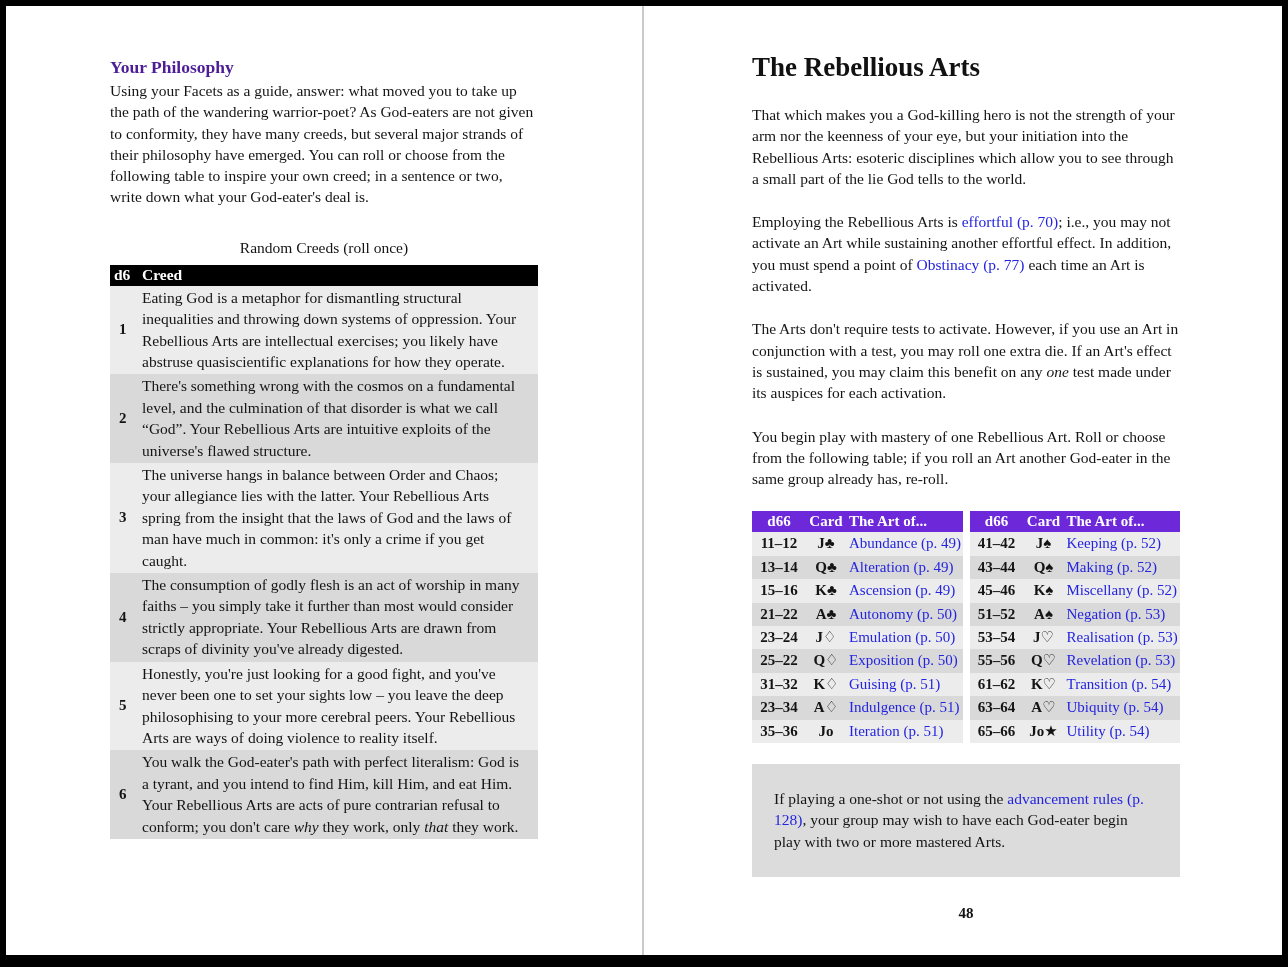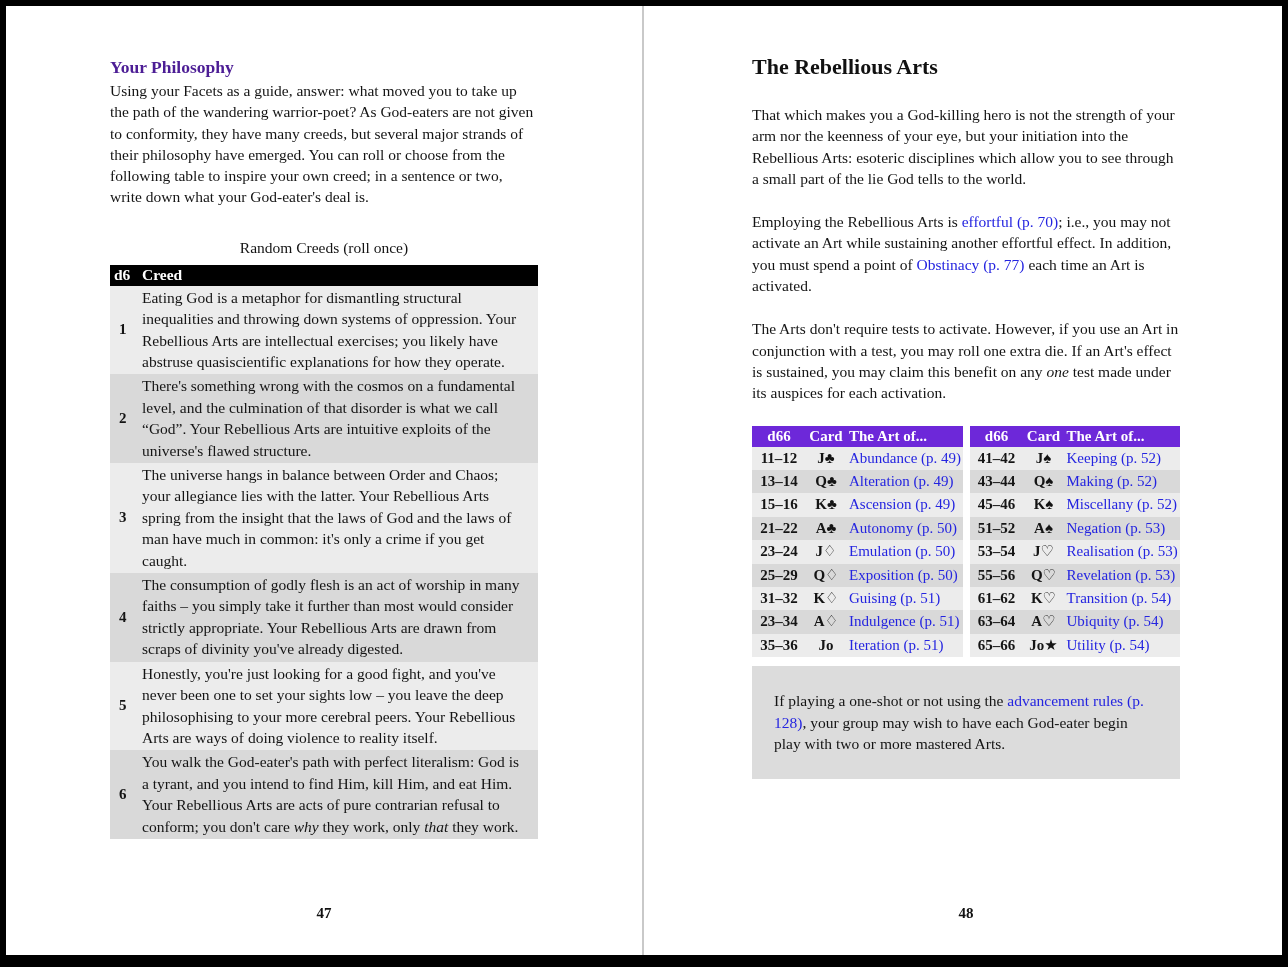--- a/index.html
+++ b/index.html
@@ -13,7 +13,7 @@
   .col-right{left:746px;top:46px;}
 
   h2.small-head{font-size:17.5px;line-height:23px;margin:0 0 1px 0;font-weight:bold;color:#4c1d95;}
-  h1.big-head{font-size:22px;line-height:30px;margin:0 0 22px 0;font-weight:bold;color:#111;}
+  h1.big-head{font-size:27px;line-height:30px;margin:0 0 22px 0;font-weight:bold;color:#111;}
   p.body{font-size:15.5px;line-height:21.3px;margin:0 0 22px 0;color:#141414;}
   .caption{font-size:15.5px;line-height:20px;text-align:center;color:#141414;}
   .cap-left{margin:30px 0 7px 0;}

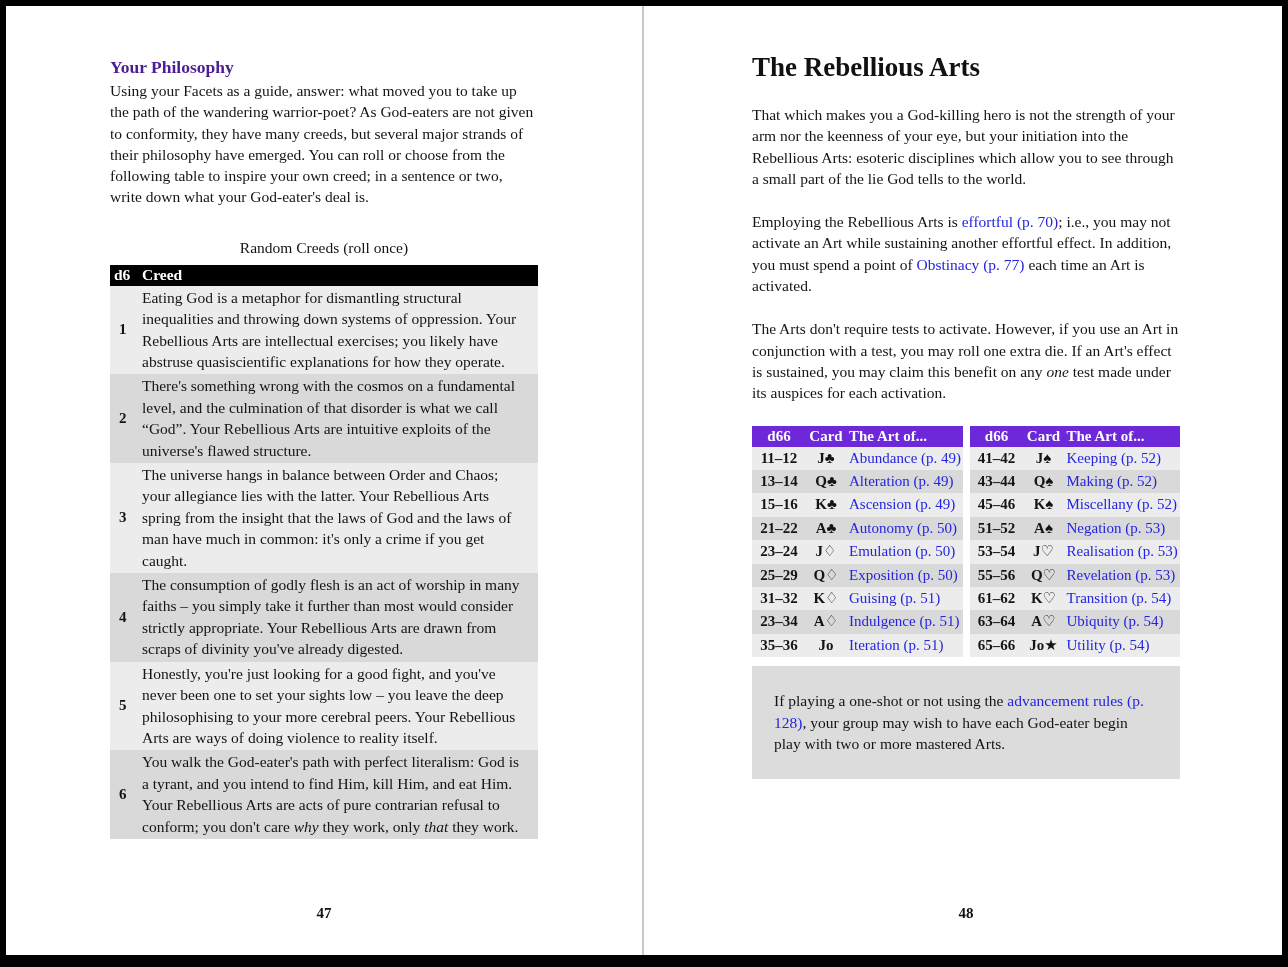--- a/index.html
+++ b/index.html
@@ -111,6 +111,7 @@
       <p class="body"><span>That which makes you a God-killing hero is not the strength of your arm nor the keenness of your eye, but your initiation into the Rebellious Arts: esoteric disciplines which allow you to see through a small part of the lie God tells to the world.</span></p>
       <p class="body"><span>Employing the Rebellious Arts is </span><a class="link" href="#">effortful (p. 70)</a><span>; i.e., you may not activate an Art while sustaining another effortful effect. In addition, you must spend a point of </span><a class="link" href="#">Obstinacy (p. 77)</a><span> each time an Art is activated.</span></p>
       <p class="body"><span>The Arts don't require tests to activate. However, if you use an Art in conjunction with a test, you may roll one extra die. If an Art's effect is sustained, you may claim this benefit on any </span><em>one</em><span> test made under its auspices for each activation.</span></p>
+      <p class="body"><span>You begin play with mastery of one Rebellious Art. Roll or choose from the following table; if you roll an Art another God-eater in the same group already has, re-roll.</span></p>
 
 
       <div class="arts-wrap">

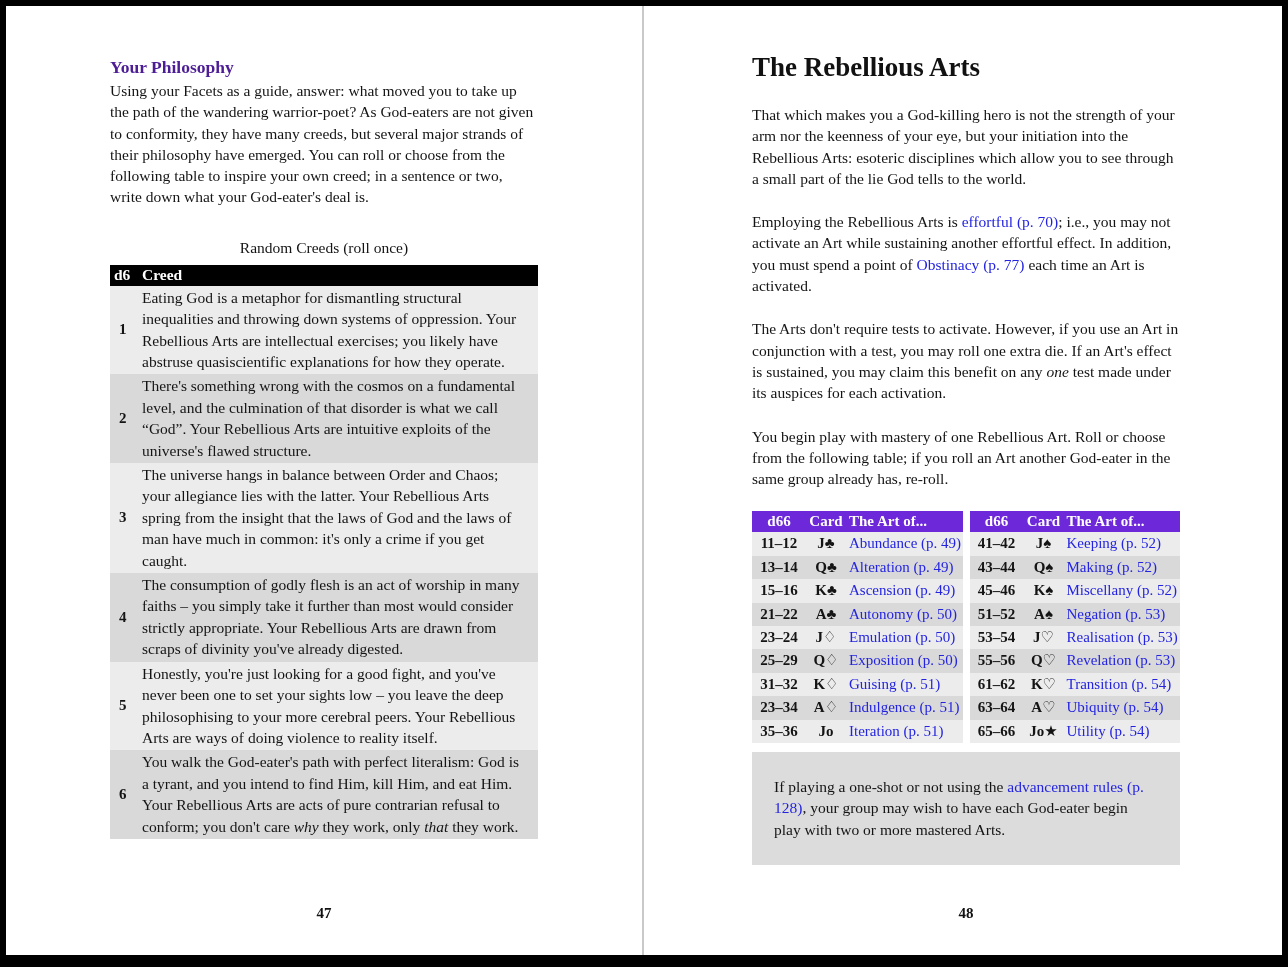--- a/index.html
+++ b/index.html
@@ -150,7 +150,7 @@
                 <td class="art"><a class="link" href="#">Emulation (p. 50)</a></td>
               </tr>
               <tr class="row-dark">
-                <td class="d66">25–29</td>
+                <td class="d66">25–22</td>
                 <td class="card"><span>Q</span><span class="suit">♢</span></td>
                 <td class="art"><a class="link" href="#">Exposition (p. 50)</a></td>
               </tr>

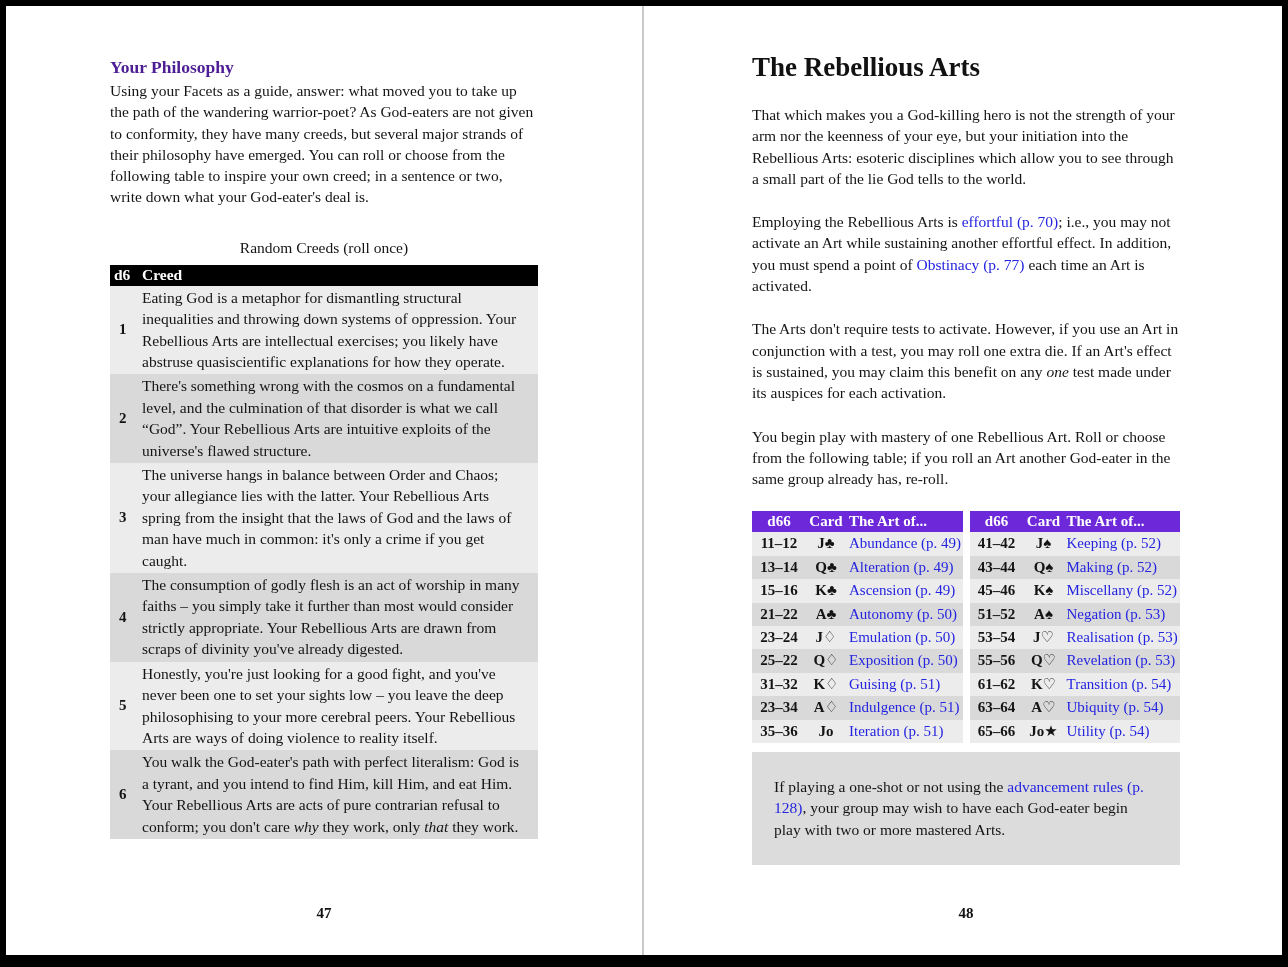--- a/index.html
+++ b/index.html
@@ -47,7 +47,7 @@
   table.arts td.art{padding-left:3px;overflow:hidden;}
 
   
-  .callout{margin-top:9px;background:#dcdcdc;padding:24px 22px 25px 22px;
+  .callout{margin-top:21px;background:#dcdcdc;padding:24px 22px 25px 22px;
            font-size:15.5px;line-height:21.3px;color:#141414;}
 
   .pagenum{position:absolute;top:899px;width:428px;text-align:center;

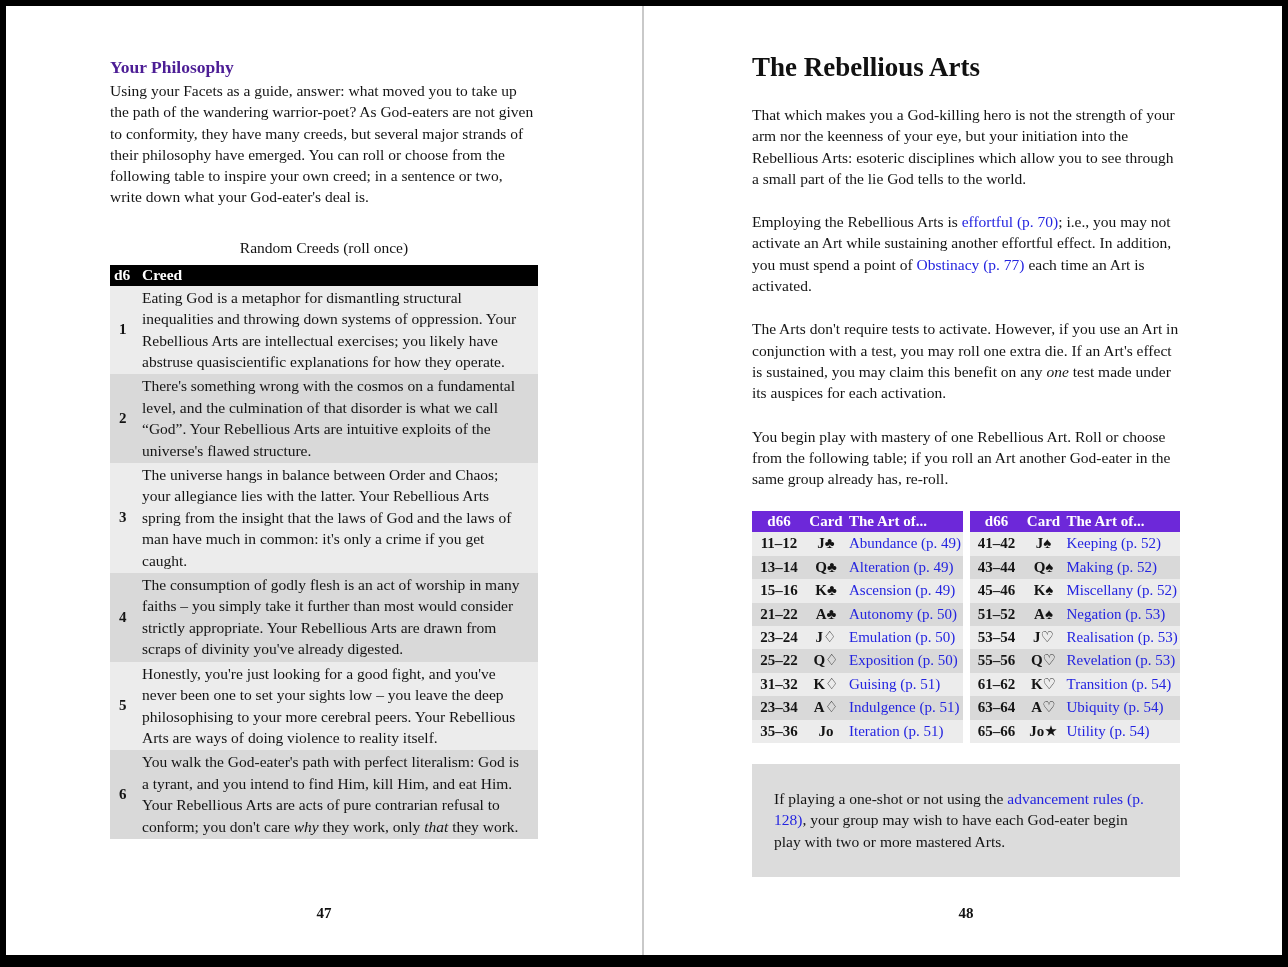--- a/index.html
+++ b/index.html
@@ -103,7 +103,6 @@
           </tbody>
       </table>
     </div>
-    <div class="pagenum pn-left">47</div>
 
     <div class="col col-right">
       <h1 class="big-head">The Rebellious Arts</h1>

